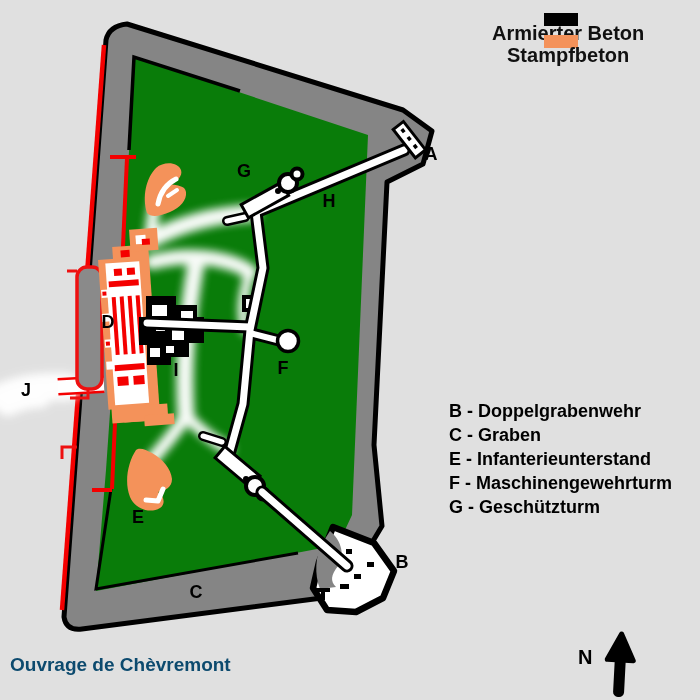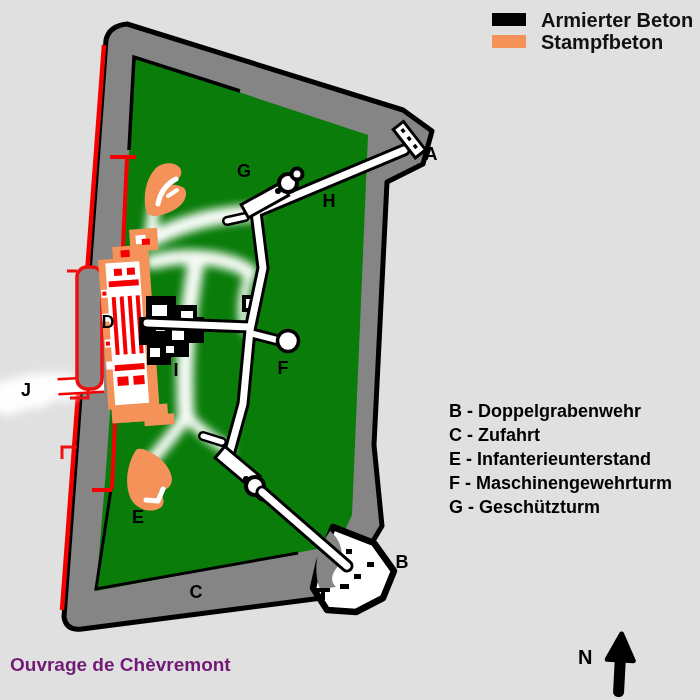--- a/index.html
+++ b/index.html
@@ -14,7 +14,7 @@
     font-weight:bold;font-size:18px;color:#000;white-space:nowrap;
   }
   #legend{position:absolute;left:492px;top:13px;}
-  .legend-row{display:flex;margin-bottom:7px;height:15px;}
+  .legend-row{display:flex;align-items:center;margin-bottom:7px;height:15px;flex-direction:column;}
   .legend-swatch{width:34px;height:13px;margin-right:15px;flex:0 0 auto;}
   .legend-label{font-weight:bold;font-size:20px;color:#111;line-height:15px;white-space:nowrap;}
   #key-list{position:absolute;left:449px;top:399px;}

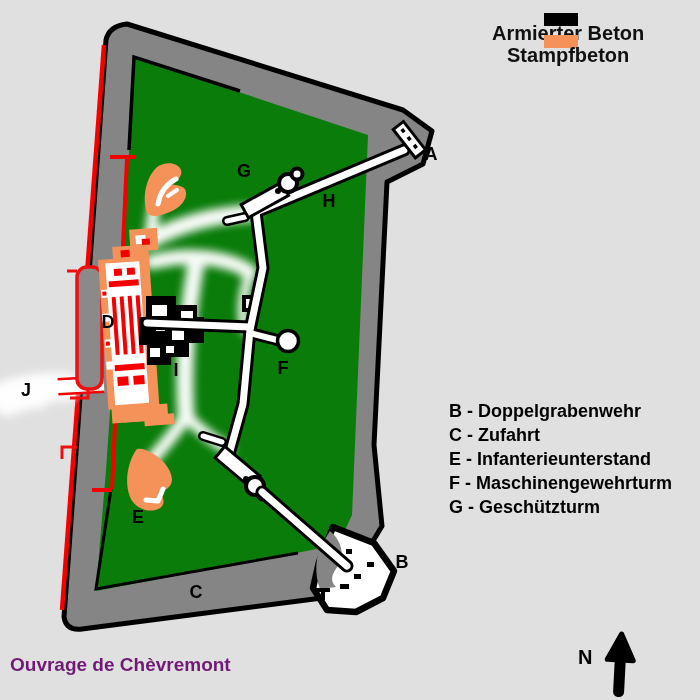--- a/index.html
+++ b/index.html
@@ -213,7 +213,7 @@
 
   <div id="key-list">
     <div class="key-item">B - Doppelgrabenwehr</div>
-    <div class="key-item">C - Zufahrt</div>
+    <div class="key-item">C - Graben</div>
     <div class="key-item">E - Infanterieunterstand</div>
     <div class="key-item">F - Maschinengewehrturm</div>
     <div class="key-item">G - Geschützturm</div>

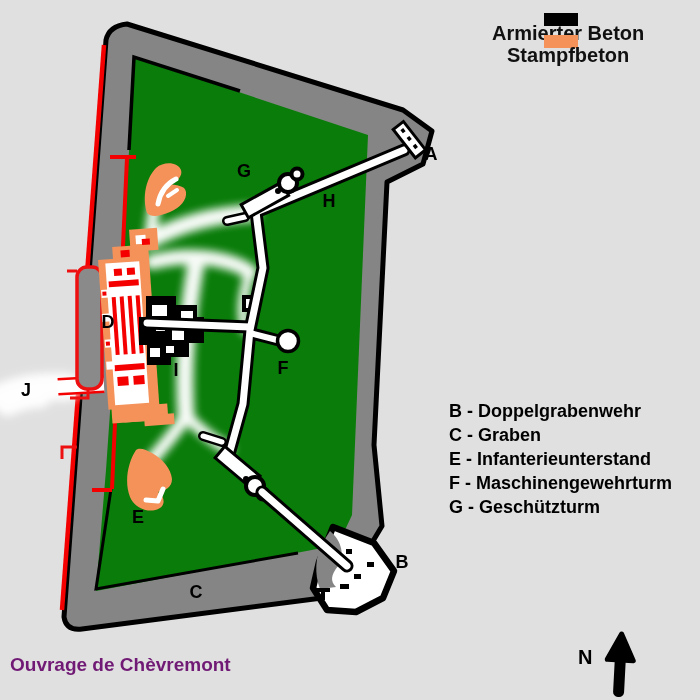--- a/index.html
+++ b/index.html
@@ -21,7 +21,7 @@
   .key-item{font-weight:bold;font-size:18px;color:#000;line-height:24px;white-space:nowrap;}
   #plan-title{
     position:absolute;left:10px;top:654px;
-    font-weight:bold;font-size:19px;color:#701a75;white-space:nowrap;
+    font-weight:bold;font-size:19px;color:#0c4a6e;white-space:nowrap;
   }
   #compass{position:absolute;left:578px;top:630px;width:70px;height:70px;}
   #compass-n{

